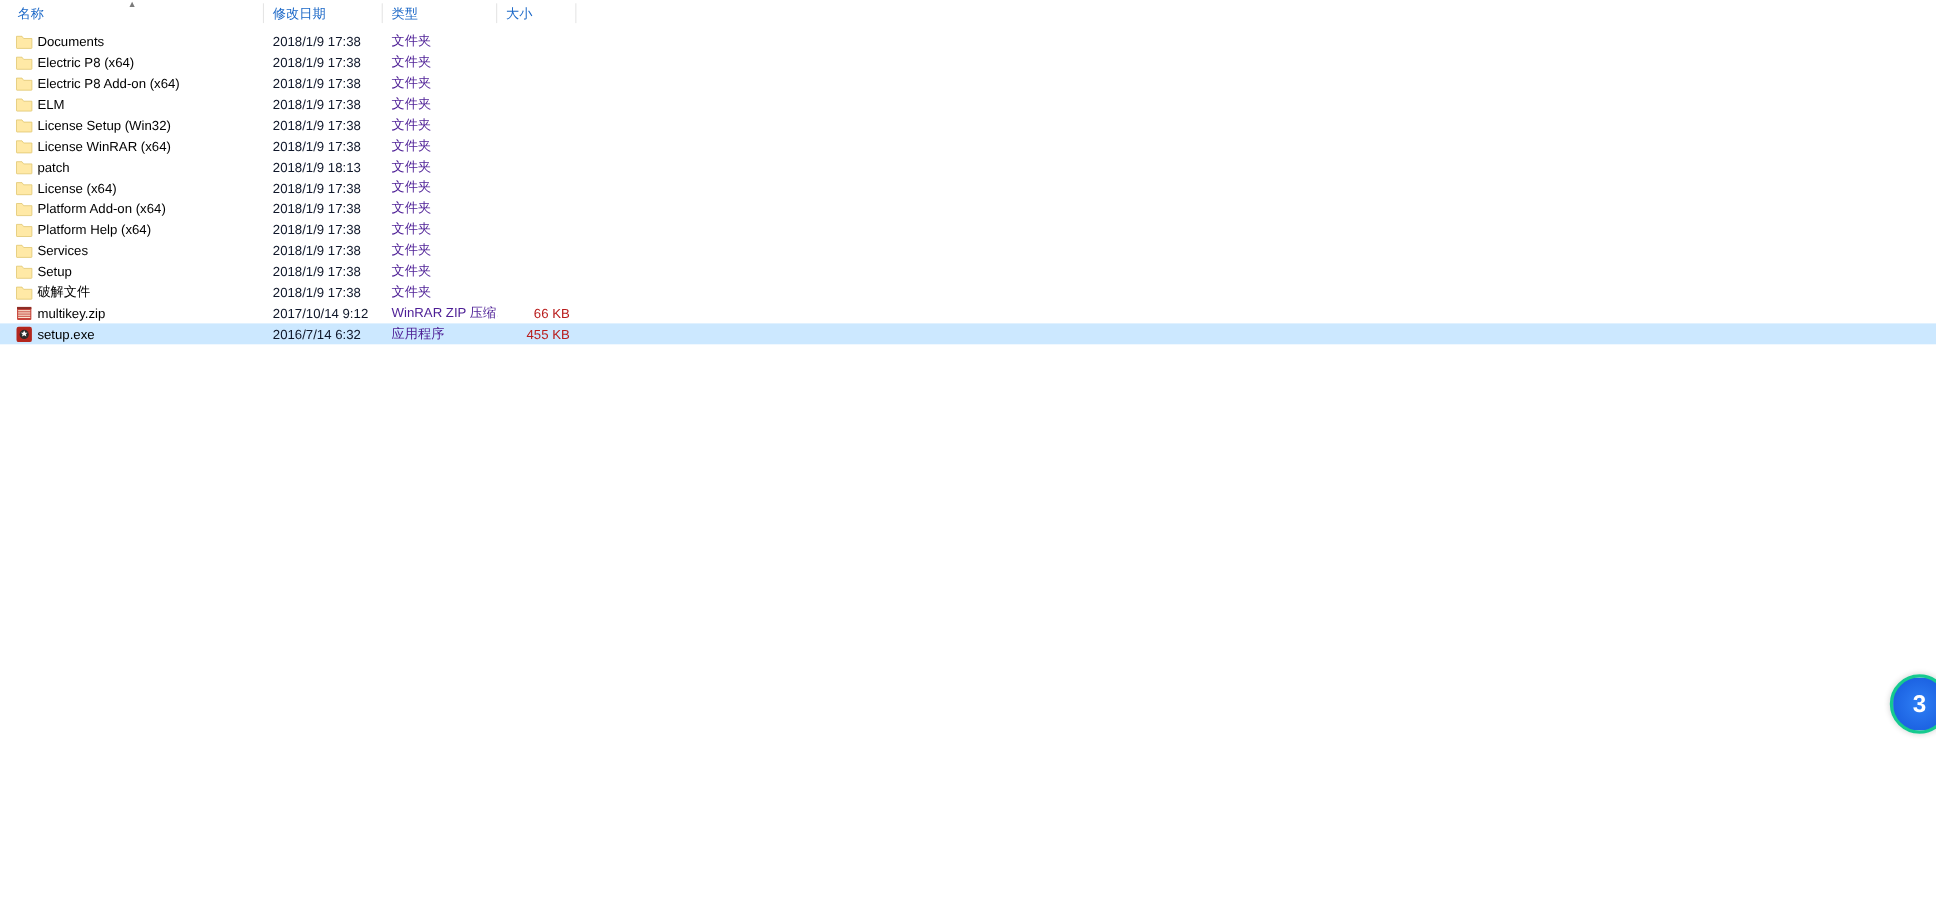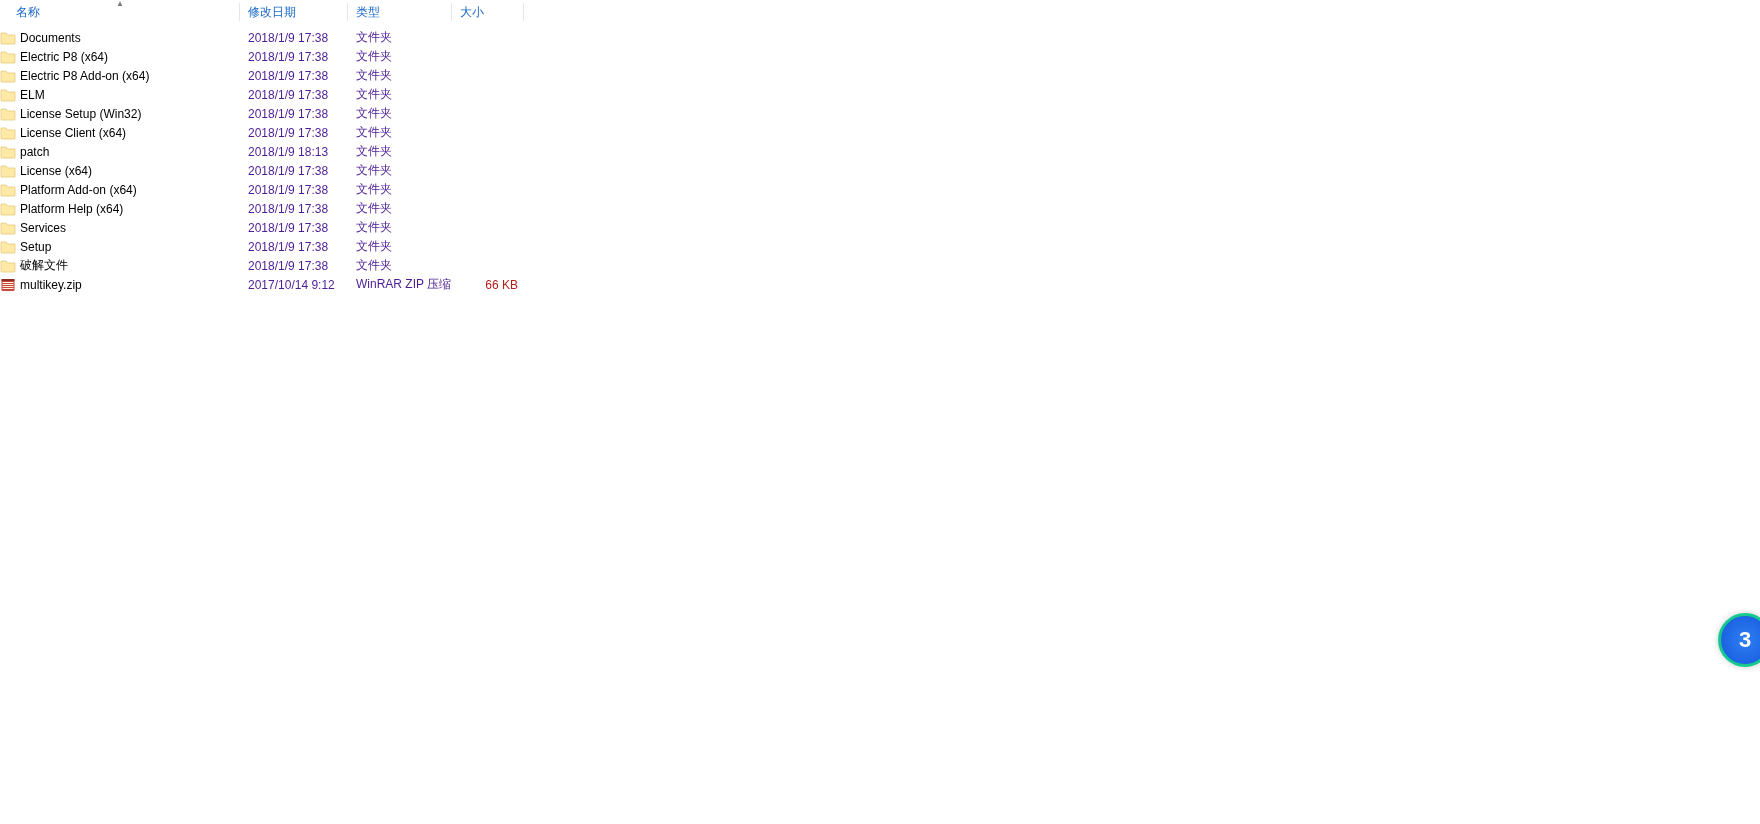--- a/index.html
+++ b/index.html
@@ -58,7 +58,7 @@
   }
   .row.selected { background: #cce8ff; }
   .cell { display: flex; align-items: center; height: 100%; overflow: hidden; white-space: nowrap; }
-  .cell-name  { width: 240px; }
+  .cell-name  { width: 240px; padding-left: 14px; }
   .cell-date  { width: 108px; padding-left: 8px; color: #4c1d95; }
   .cell-type  { width: 104px; padding-left: 8px; color: #4c1d95; }
   .cell-size  { width: 72px;  padding-right: 6px; justify-content: flex-end; color: #b91c1c; }

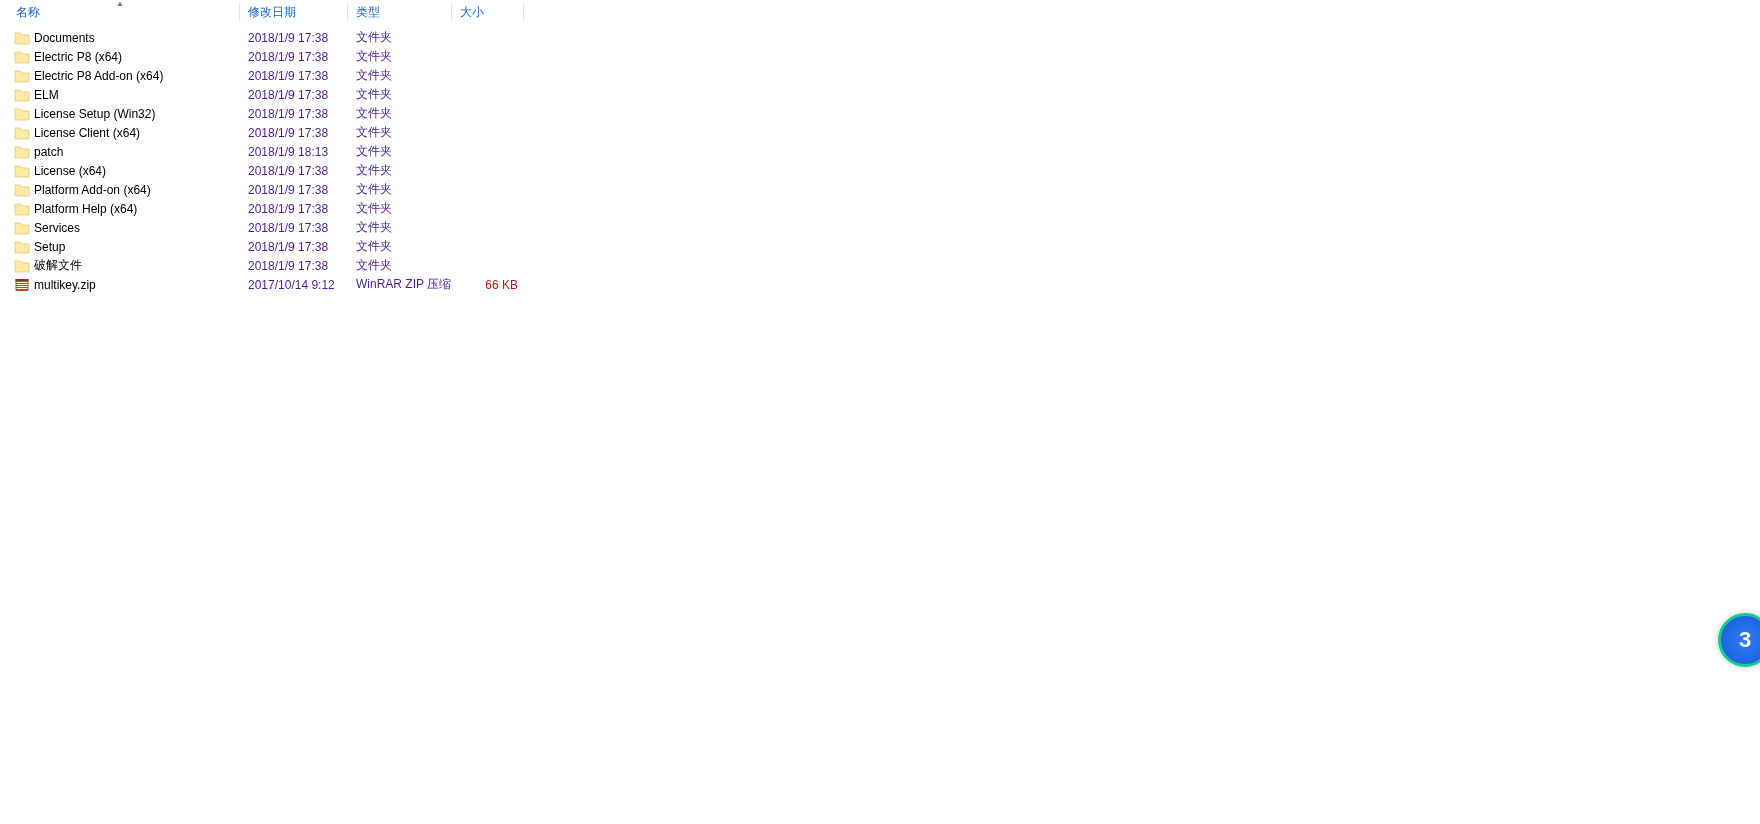--- a/index.html
+++ b/index.html
@@ -59,7 +59,7 @@
   .row.selected { background: #cce8ff; }
   .cell { display: flex; align-items: center; height: 100%; overflow: hidden; white-space: nowrap; }
   .cell-name  { width: 240px; padding-left: 14px; }
-  .cell-date  { width: 108px; padding-left: 8px; color: #4c1d95; }
+  .cell-date  { width: 108px; padding-left: 8px; color: #0f172a; }
   .cell-type  { width: 104px; padding-left: 8px; color: #4c1d95; }
   .cell-size  { width: 72px;  padding-right: 6px; justify-content: flex-end; color: #b91c1c; }
 

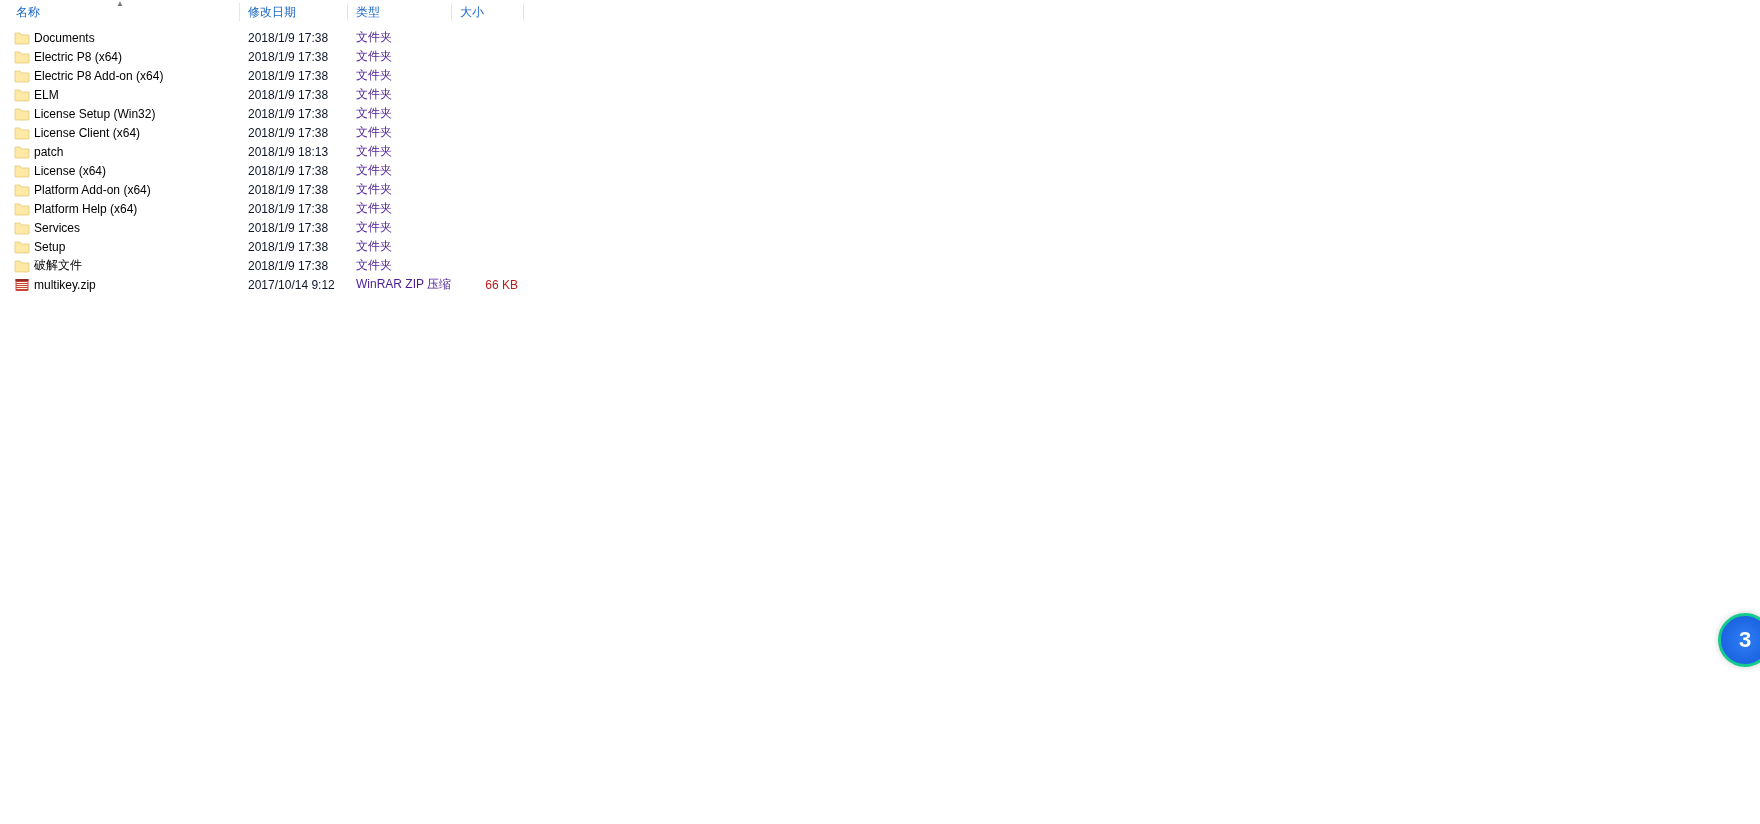--- a/index.html
+++ b/index.html
@@ -179,7 +179,7 @@
               <path d="M1 3h5l1.5 2H15v8.5a.5.5 0 0 1-.5.5H1.5a.5.5 0 0 1-.5-.5V3z" fill="#ffe9a6" stroke="#e0c46c" stroke-width="0.7"></path>
             </svg>
           </span>
-          <span>License Client (x64)</span>
+          <span>License WinRAR (x64)</span>
         </div>
         <div class="cell cell-date">2018/1/9 17:38</div>
         <div class="cell cell-type">文件夹</div>

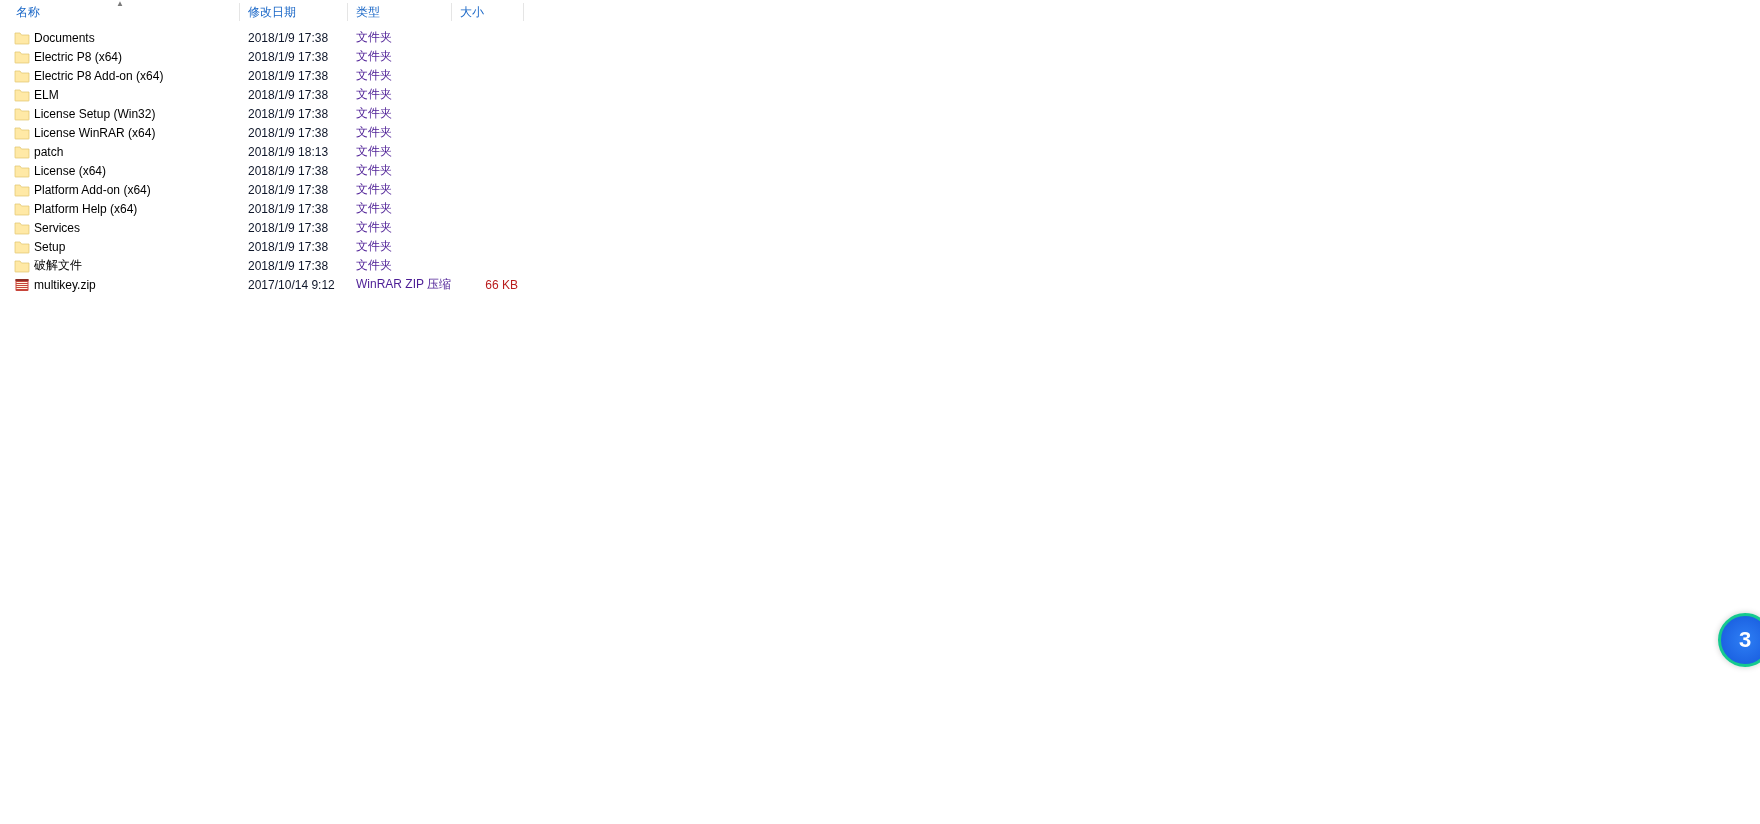--- a/index.html
+++ b/index.html
@@ -294,6 +294,21 @@
         <div class="cell cell-type">WinRAR ZIP 压缩...</div>
         <div class="cell cell-size">66 KB</div>
       </div>
+      <div class="row selected">
+        <div class="cell cell-name">
+          <span class="icon">
+            <svg viewBox="0 0 16 16" width="16" height="16">
+              <rect x="1" y="1" width="14" height="14" rx="2" fill="#b3261e"></rect>
+              <circle cx="8" cy="8" r="4.2" fill="#2b2b2b"></circle>
+              <path d="M8 4.5l1 2h2l-1.6 1.3.6 2L8 8.7 6 9.8l.6-2L5 6.5h2z" fill="#ffffff"></path>
+            </svg>
+          </span>
+          <span>setup.exe</span>
+        </div>
+        <div class="cell cell-date">2016/7/14 6:32</div>
+        <div class="cell cell-type">应用程序</div>
+        <div class="cell cell-size">455 KB</div>
+      </div>
     </div>
 
   <div class="floating-badge">

